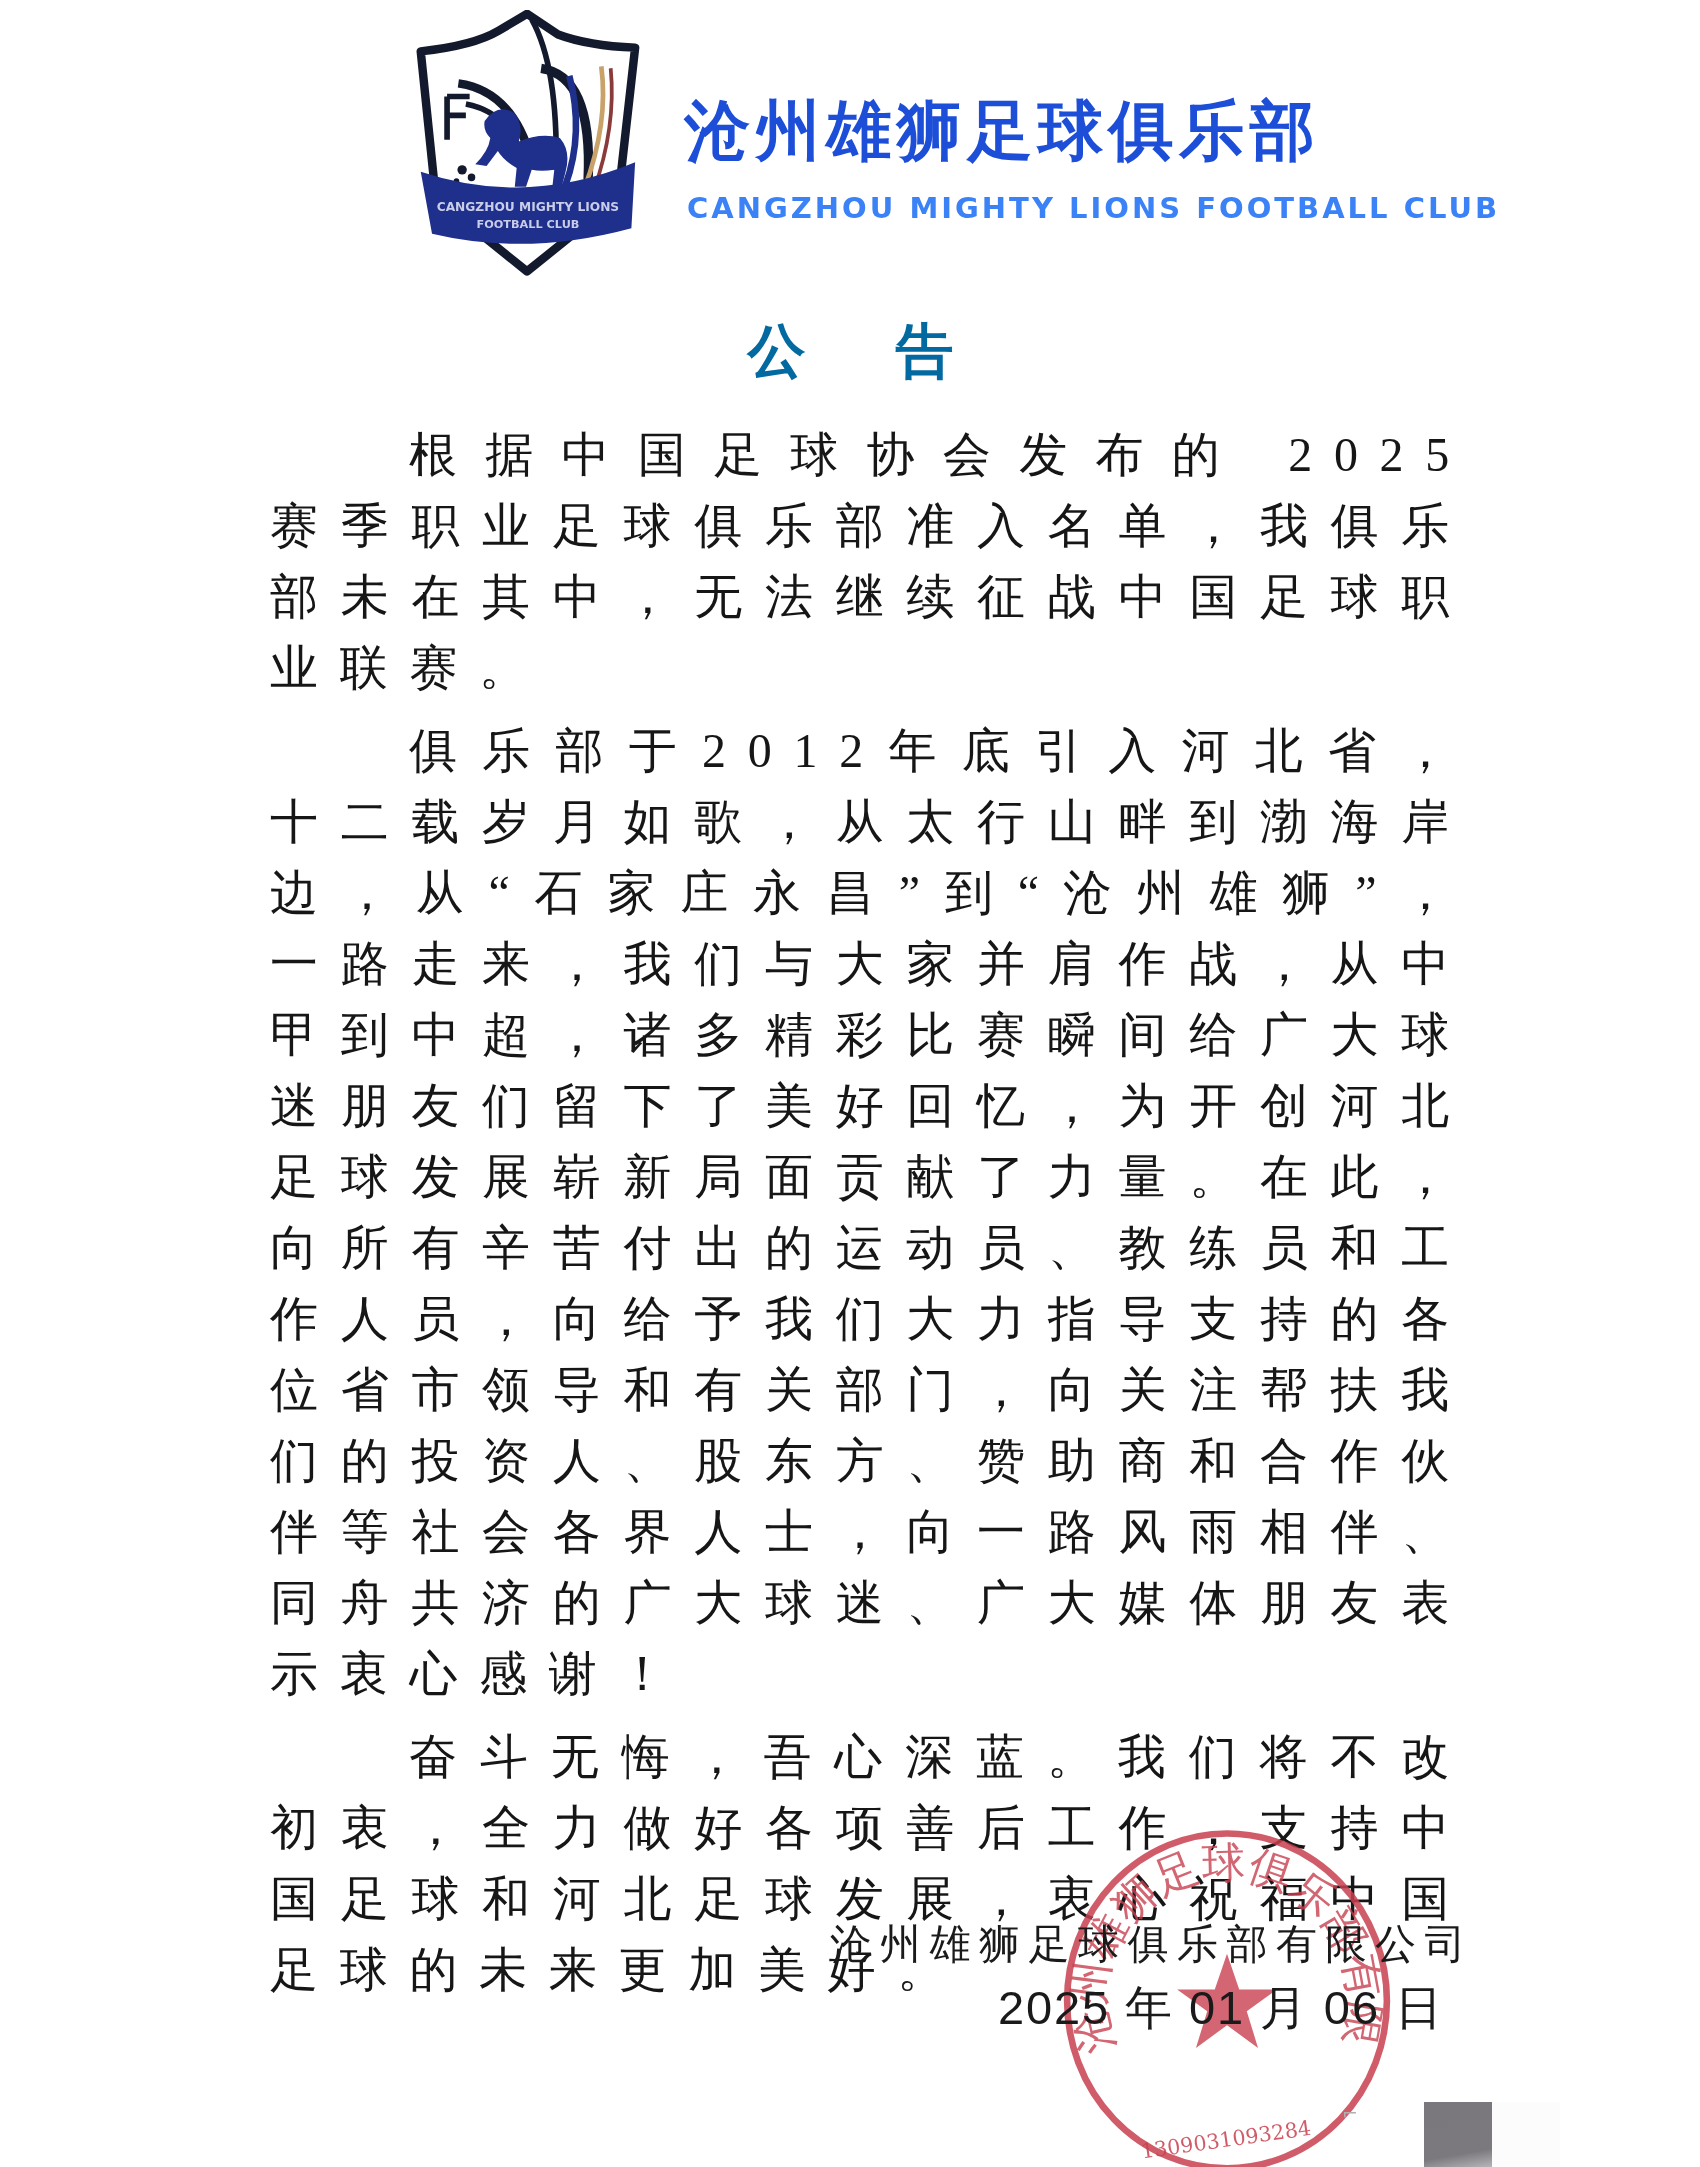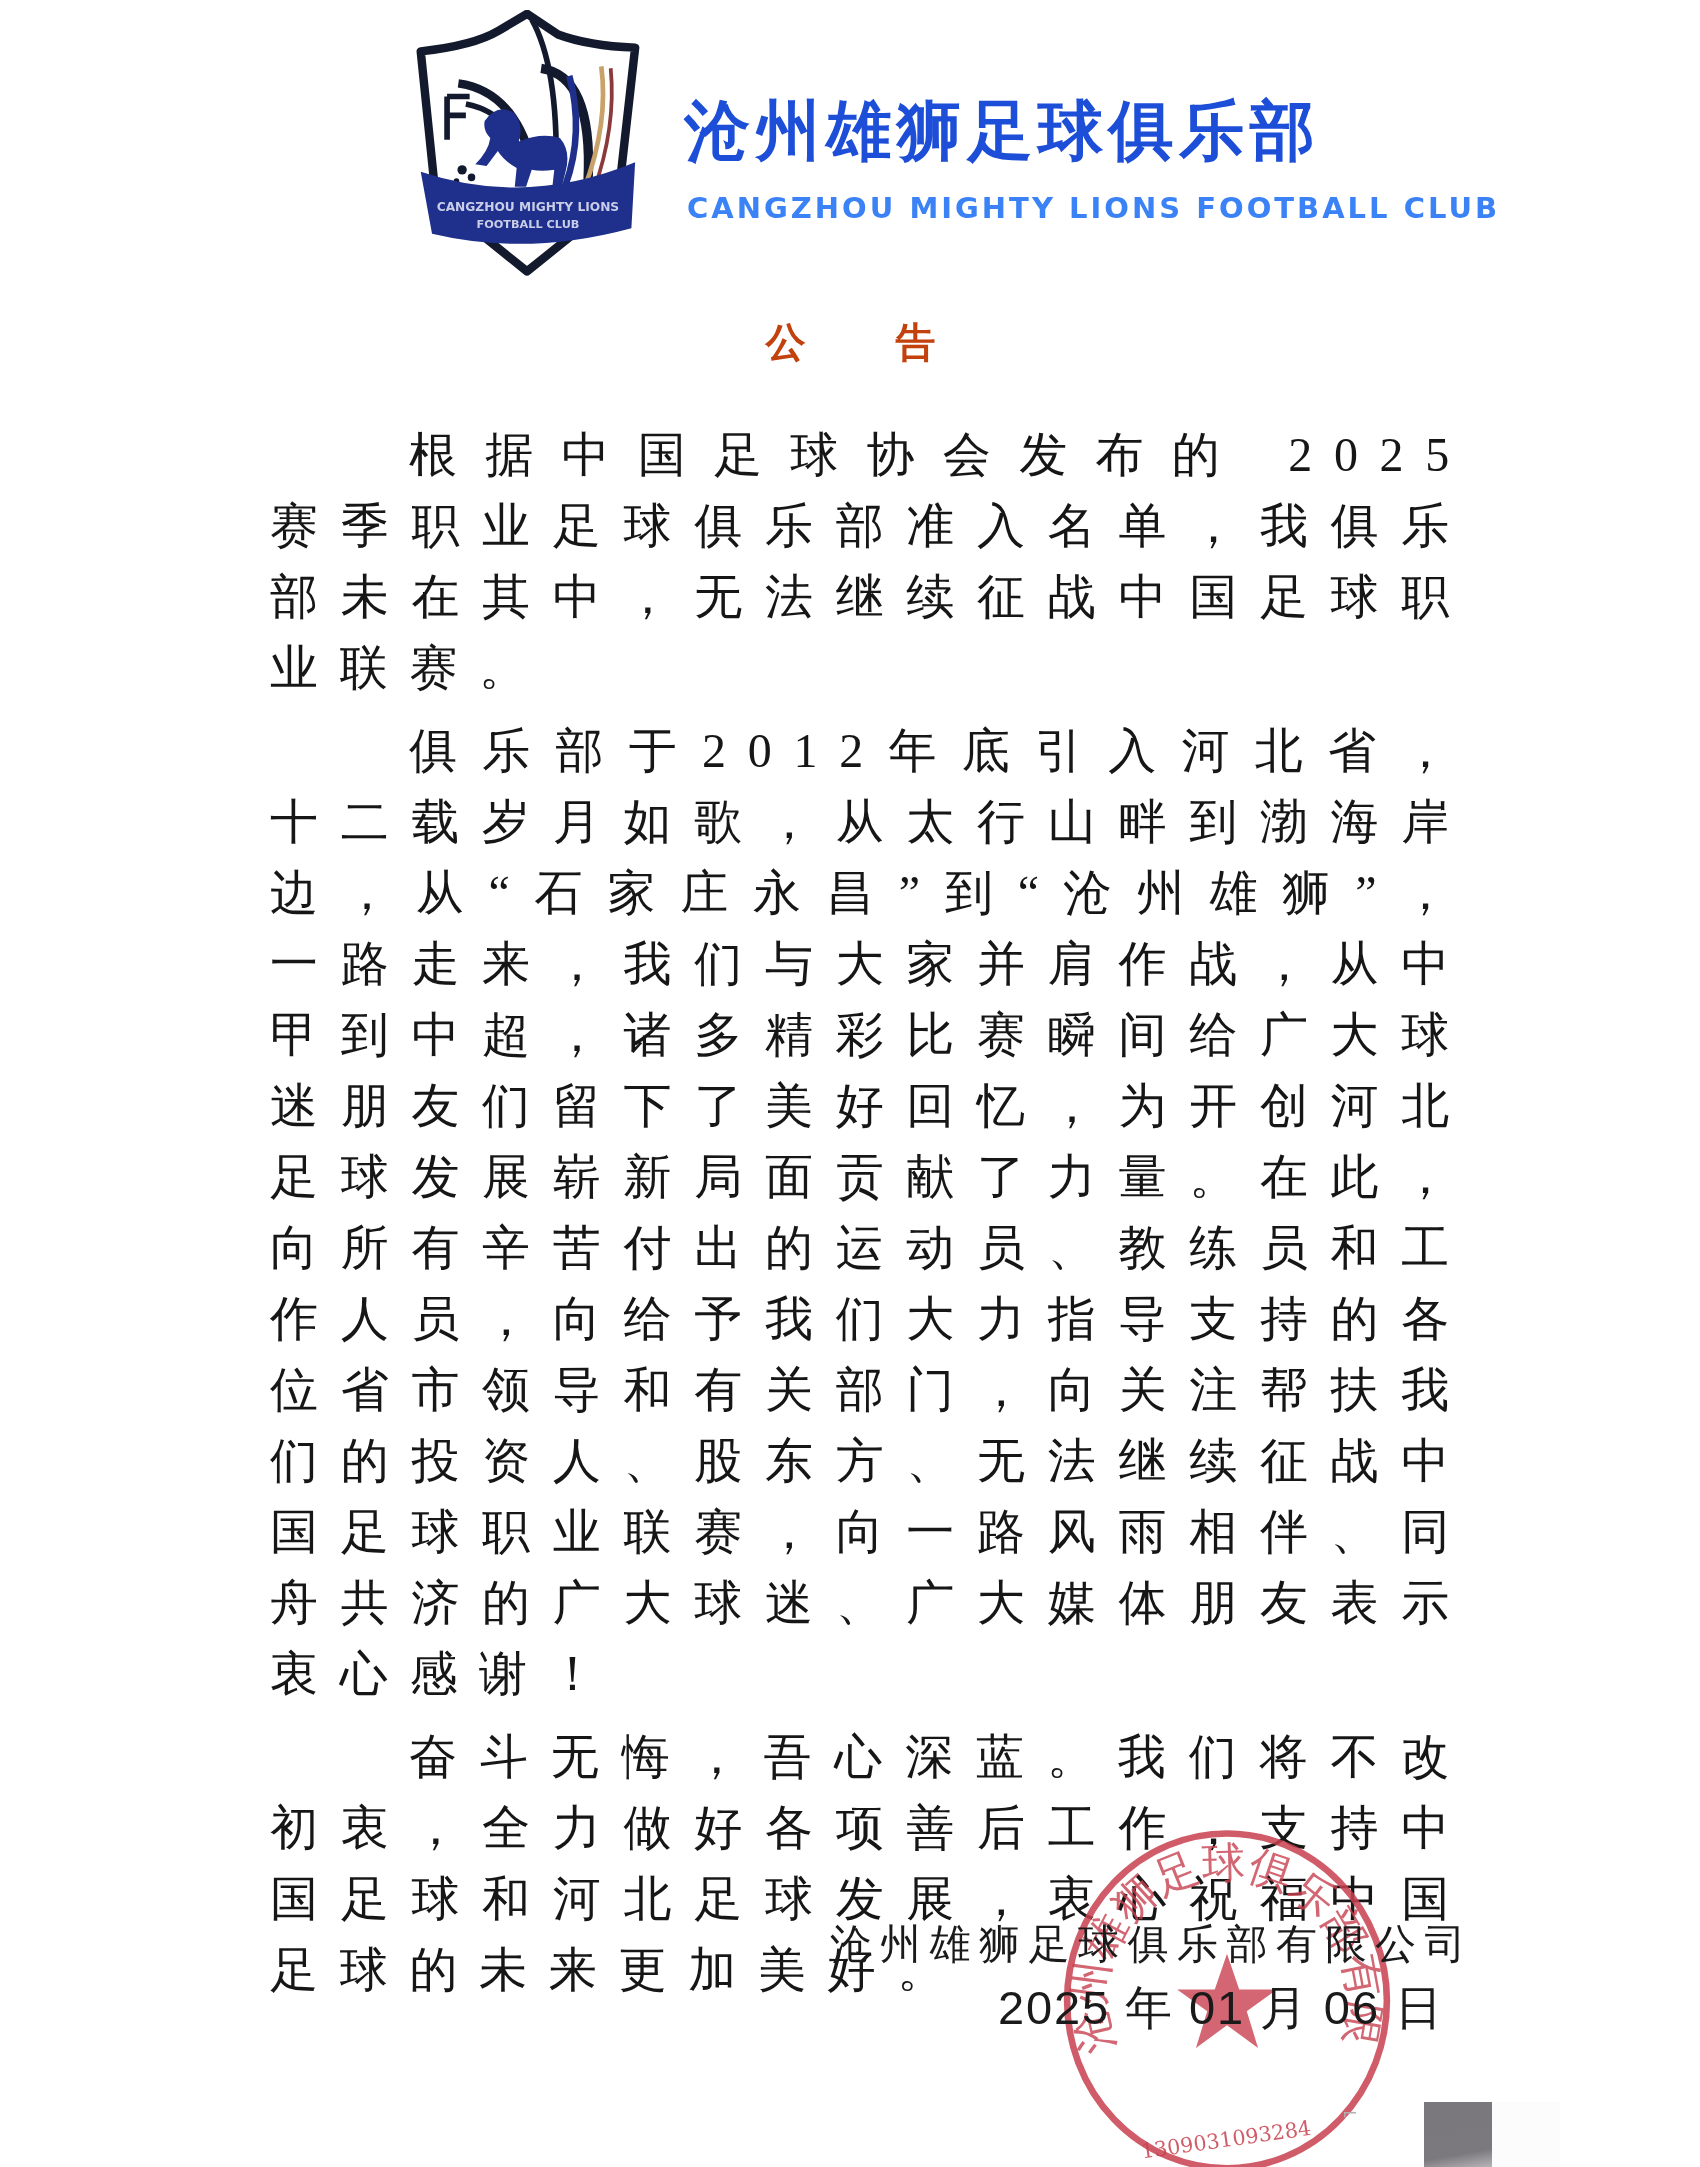--- a/index.html
+++ b/index.html
@@ -50,12 +50,12 @@
       left: 0; width: 1701px;
       top: 322px;
       text-align: center;
-      font-size: 40px;
+      font-size: 58px;
       font-weight: bold;
       letter-spacing: 90px;
       text-indent: 90px;
       line-height: 1;
-      color: #c2410c;
+      color: #0369a1;
     }
     .body-text {
       position: absolute;

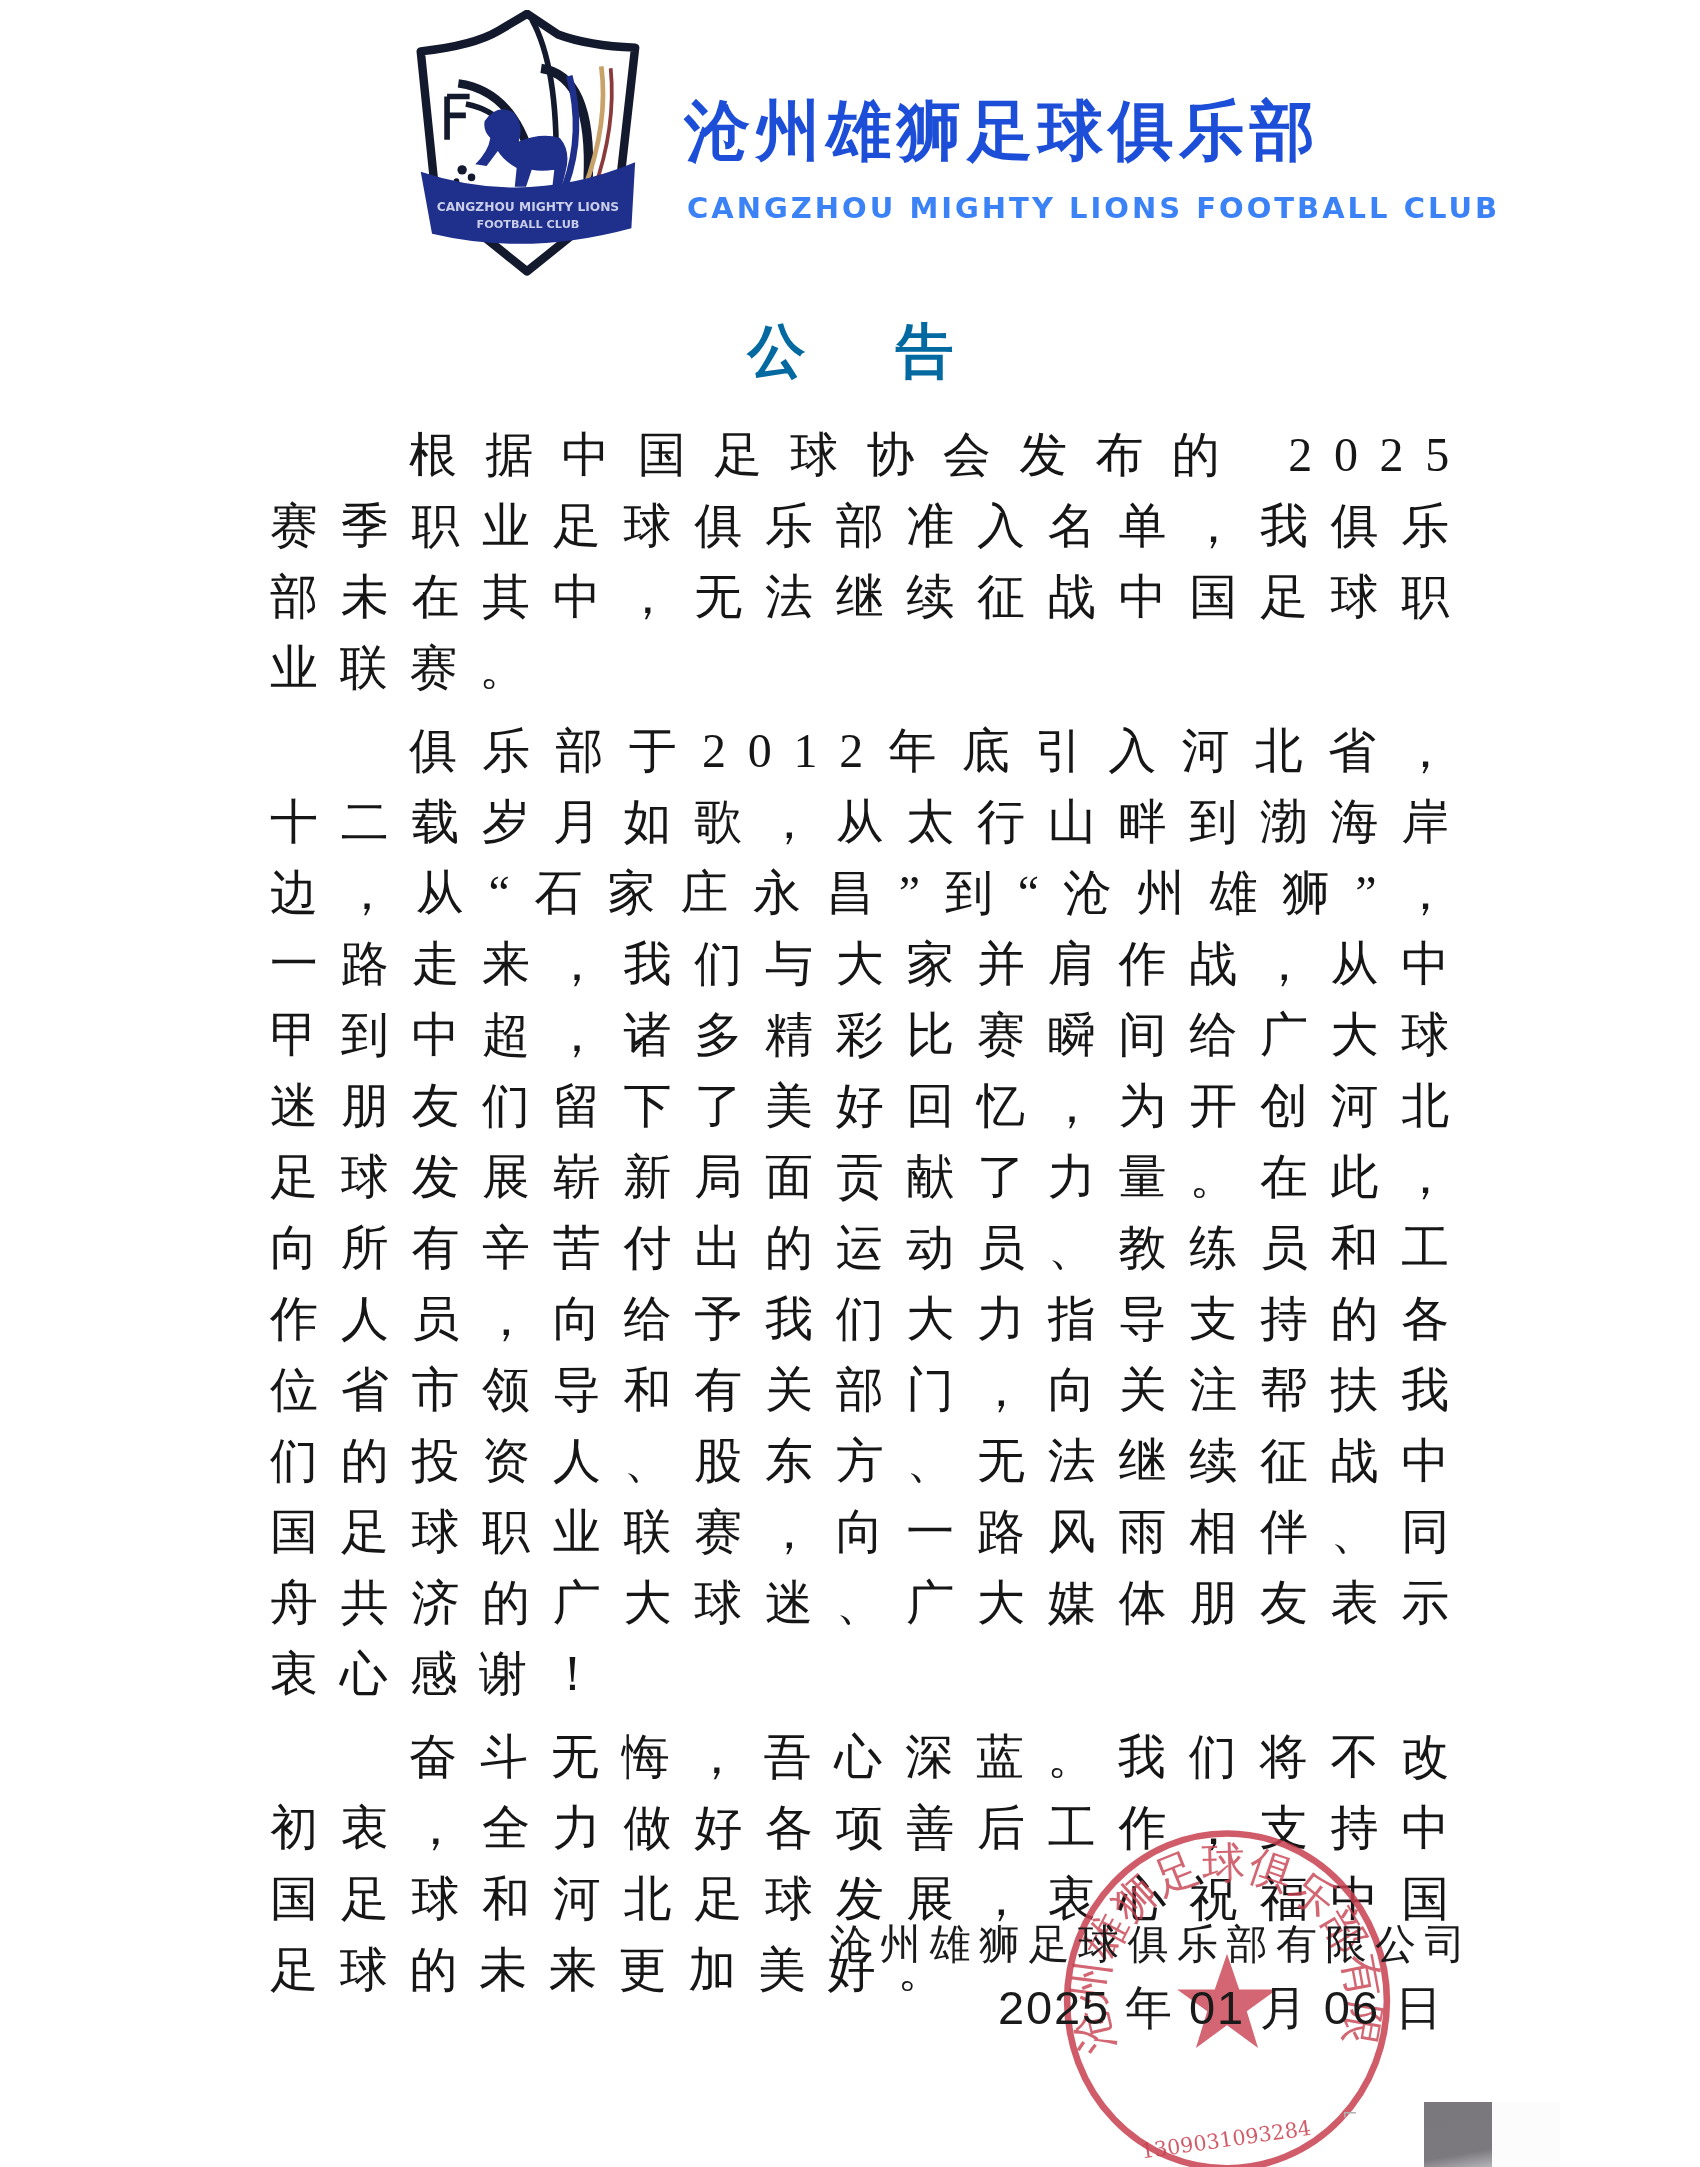--- a/index.html
+++ b/index.html
@@ -161,7 +161,7 @@
 
 <div class="body-text">
   <p>根据中国足球协会发布的 2025 赛季职业足球俱乐部准入名单，我俱乐部未在其中，无法继续征战中国足球职业联赛。</p>
-  <p>俱乐部于2012年底引入河北省，十二载岁月如歌，从太行山畔到渤海岸边，从“石家庄永昌”到“沧州雄狮”，一路走来，我们与大家并肩作战，从中甲到中超，诸多精彩比赛瞬间给广大球迷朋友们留下了美好回忆，为开创河北足球发展崭新局面贡献了力量。在此，向所有辛苦付出的运动员、教练员和工作人员，向给予我们大力指导支持的各位省市领导和有关部门，向关注帮扶我们的投资人、股东方、无法继续征战中国足球职业联赛，向一路风雨相伴、同舟共济的广大球迷、广大媒体朋友表示衷心感谢！</p>
+  <p>俱乐部于2012年底引入河北省，十二载岁月如歌，从太行山畔到渤海岸边，从“石家庄永昌”到“沧州雄狮”，一路走来，我们与大家并肩作战，从中甲到中超，诸多精彩比赛瞬间给广大球迷朋友们留下了美好回忆，为开创河北足球发展崭新局面贡献了力量。在此，向所有辛苦付出的运动员、教练员和工作人员，向给予我们大力指导支持的各位省市领导和有关部门，向关注帮扶我们的投资人、股东方、赞助商和合作伙伴等社会各界人士，向一路风雨相伴、同舟共济的广大球迷、广大媒体朋友表示衷心感谢！</p>
   <p>奋斗无悔，吾心深蓝。我们将不改初衷，全力做好各项善后工作，支持中国足球和河北足球发展，衷心祝福中国足球的未来更加美好。</p>
 </div>
 

